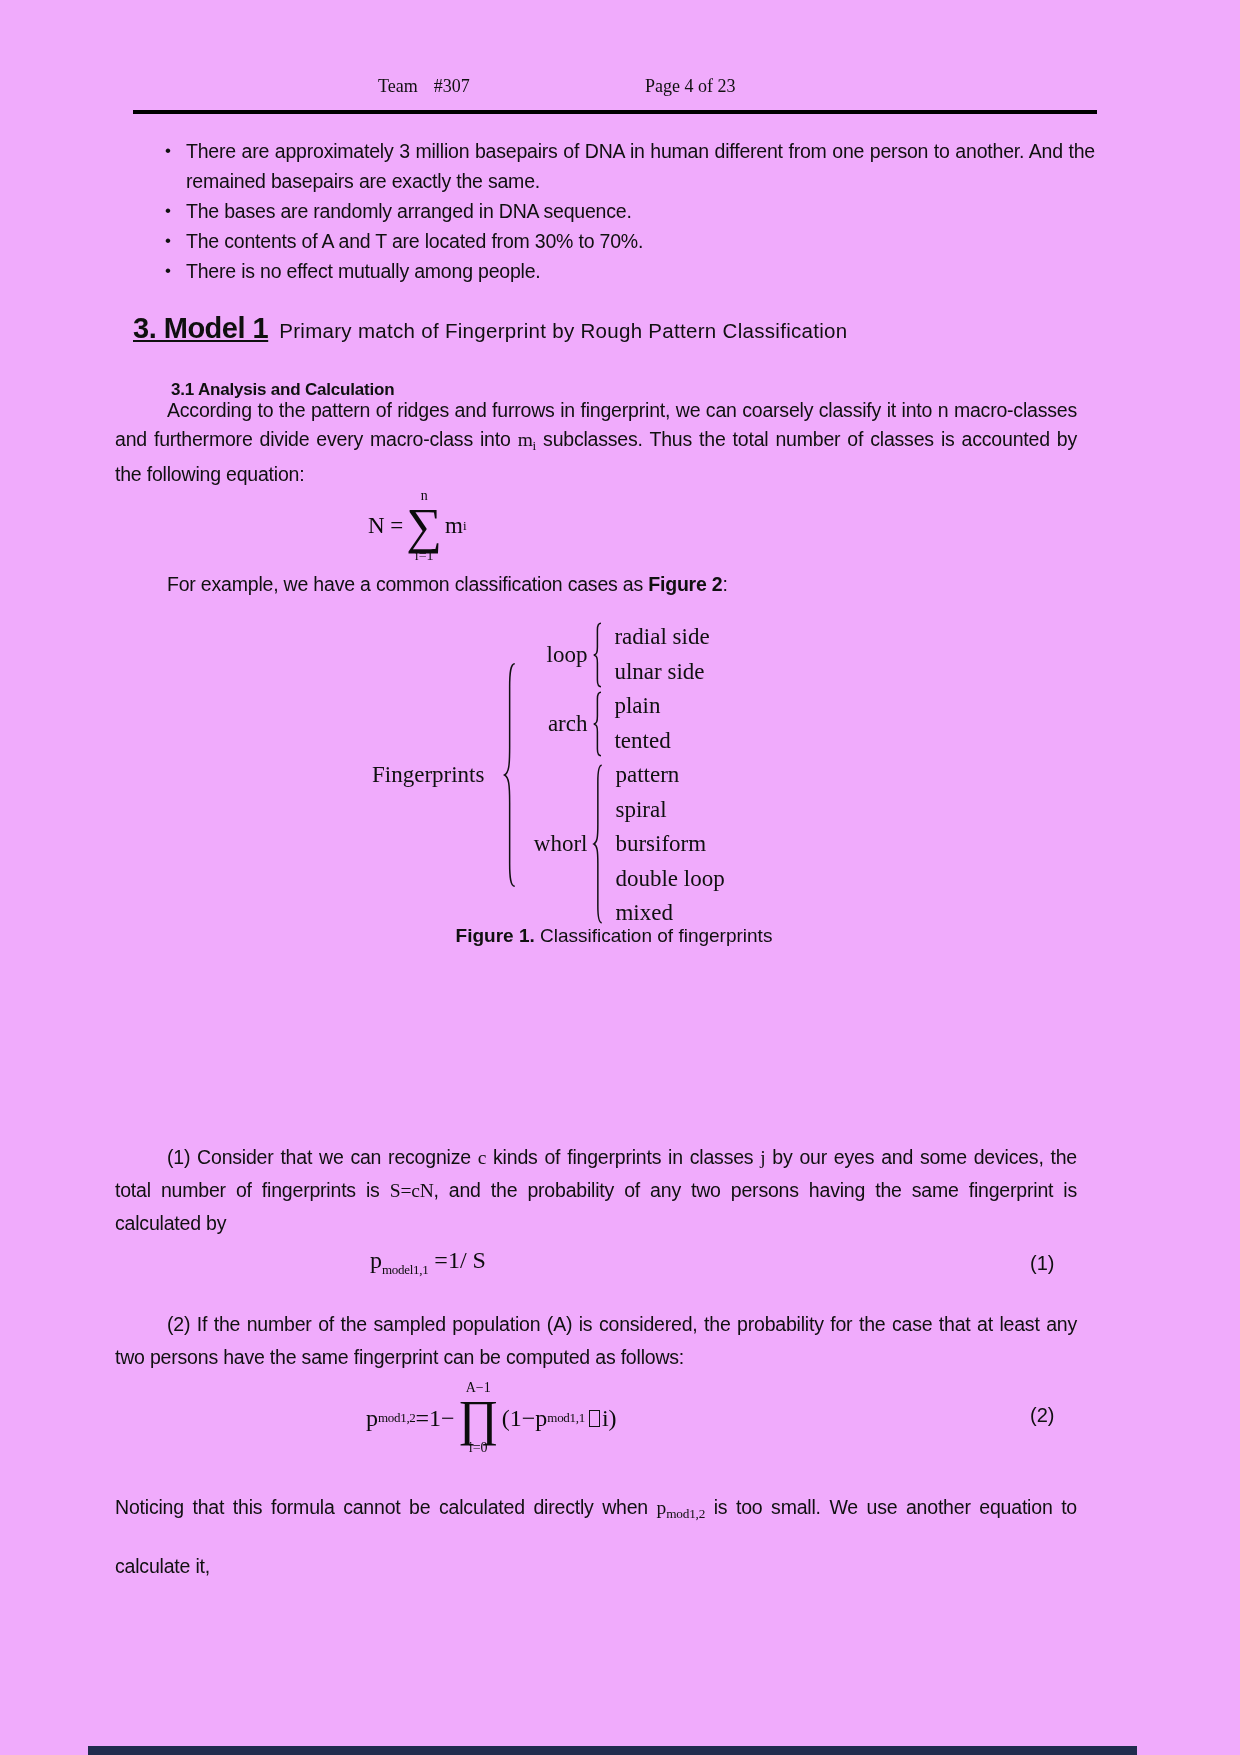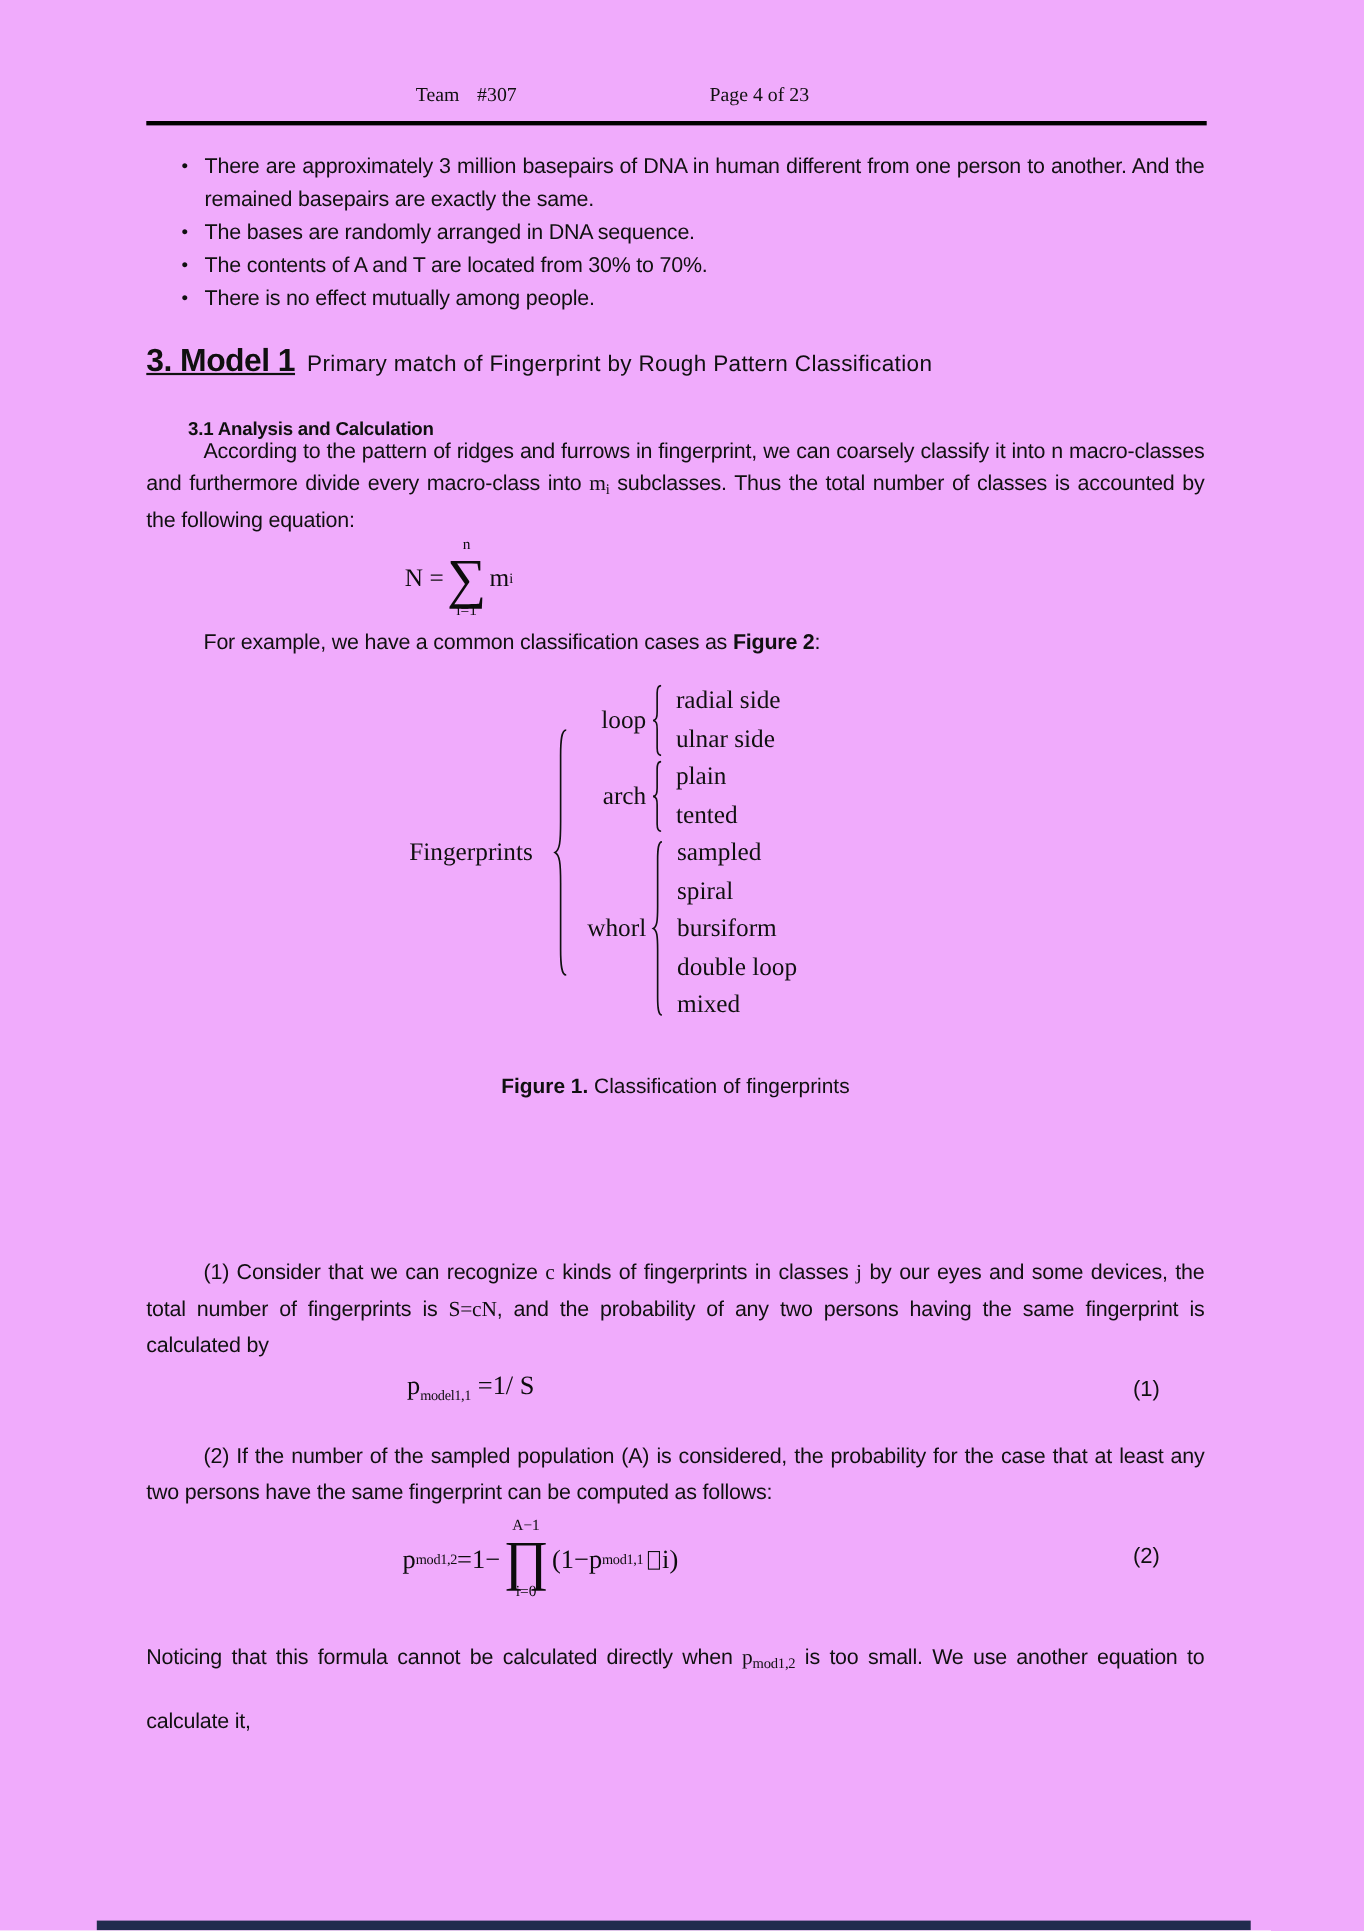--- a/index.html
+++ b/index.html
@@ -23,7 +23,7 @@
   .h1 .sub{font-size:20.5px;margin-left:11px;letter-spacing:0.3px;}
   .h2{position:absolute;left:171px;top:380px;font-size:17px;font-weight:bold;letter-spacing:-0.2px;}
   
-  .para{position:absolute;left:133px;width:962px;font-size:19.5px;line-height:29px;text-align:justify;letter-spacing:-0.2px;}
+  .para{position:absolute;left:115px;width:962px;font-size:19.5px;line-height:29px;text-align:justify;letter-spacing:-0.2px;}
   .p-intro{top:396px;text-indent:52px;}
   .p-example{top:570px;text-indent:52px;}
   .p-one{top:1141px;line-height:33px;text-indent:52px;}

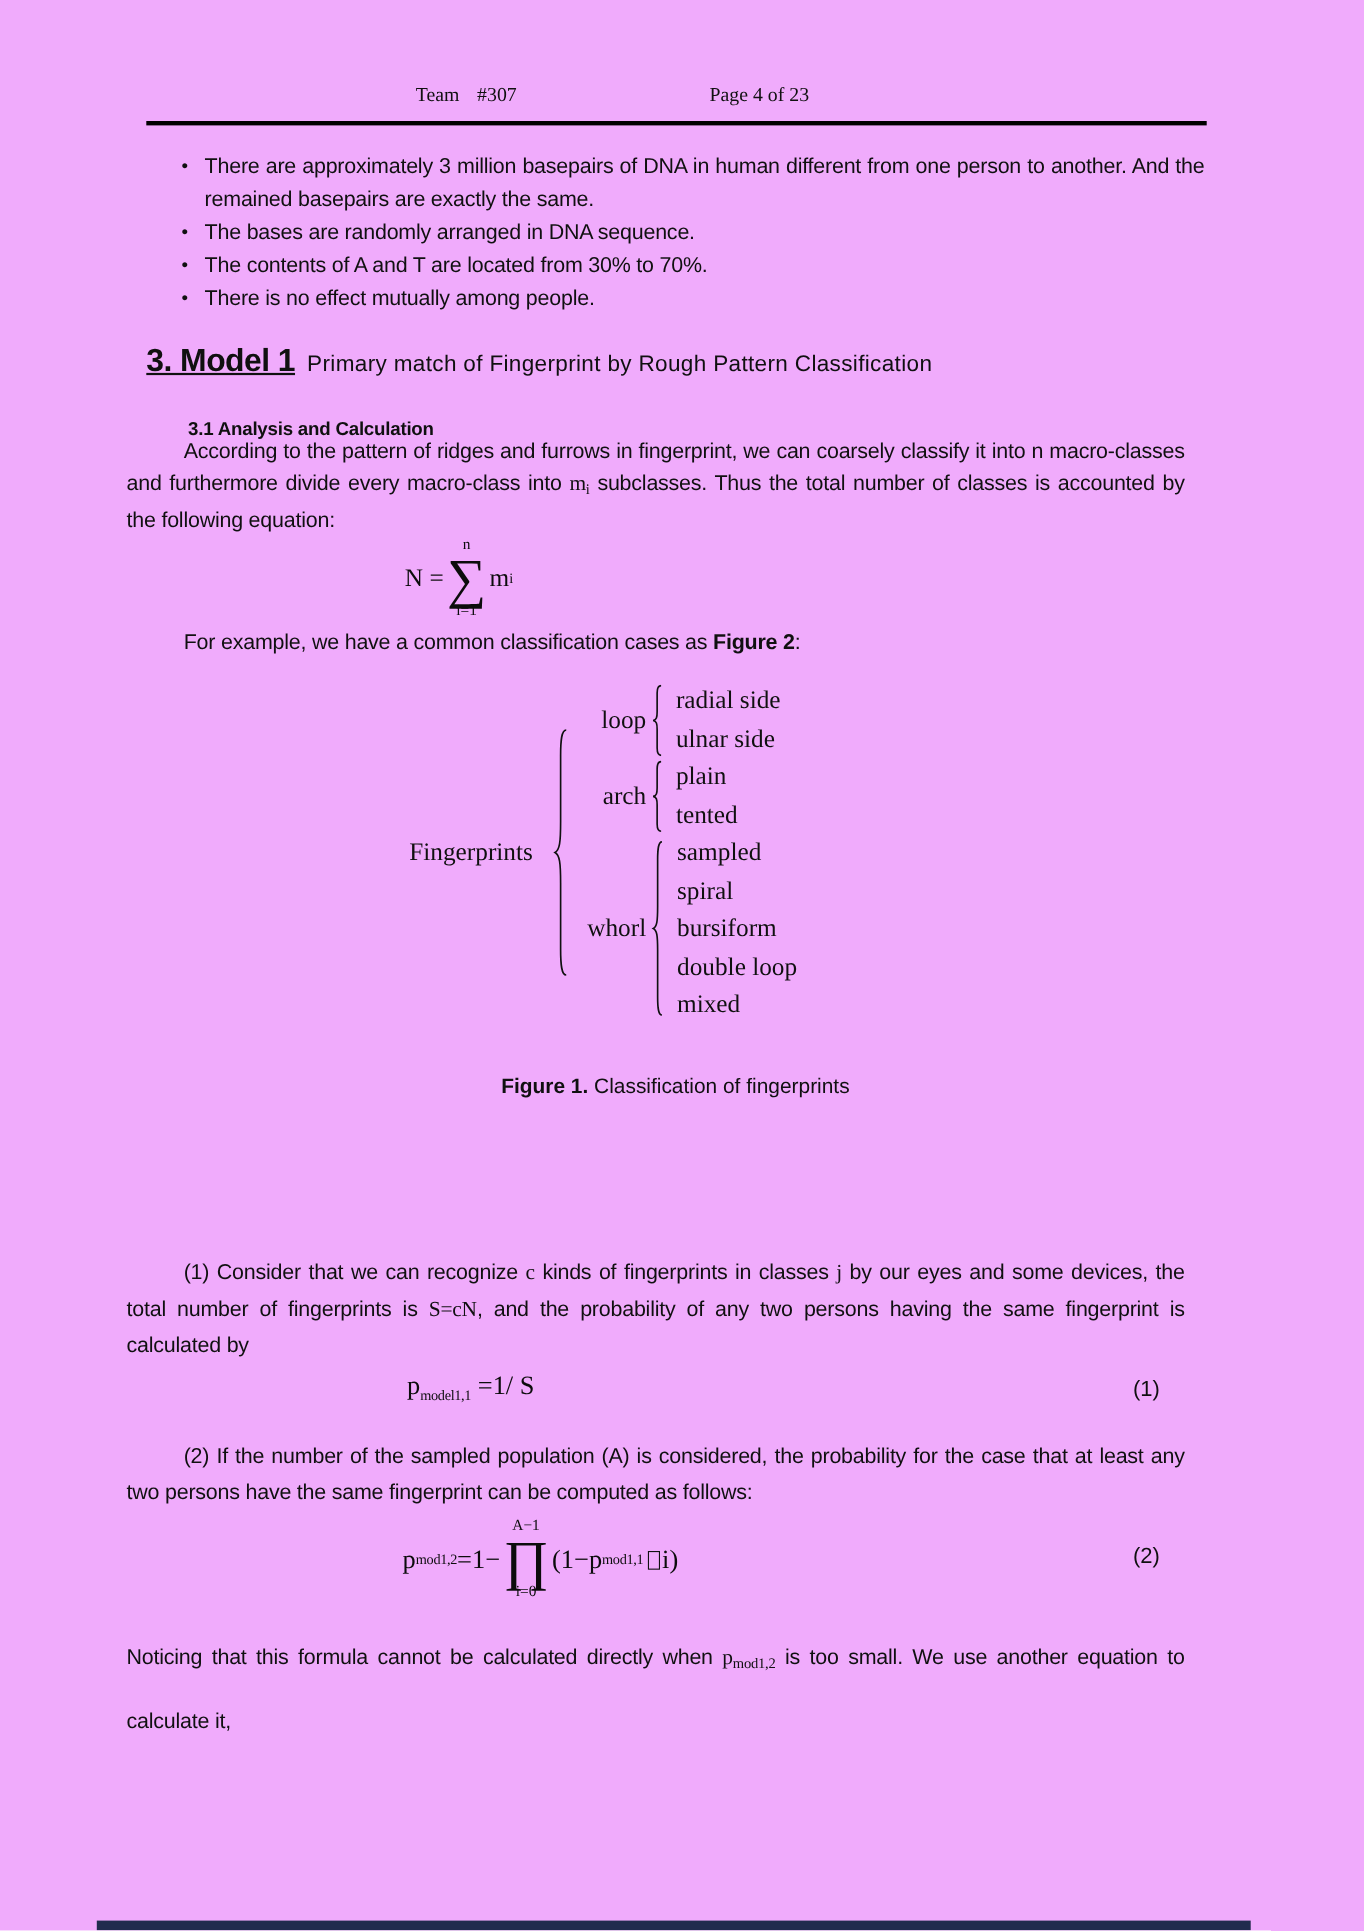--- a/index.html
+++ b/index.html
@@ -129,7 +129,7 @@
           <path d="M15 2 C10 2 9 6 9 12 L9 38 C9 46 8 49 3 50 C8 51 9 54 9 62 L9 88 C9 94 10 98 15 98" fill="none" stroke="#111" stroke-width="1.5" vector-effect="non-scaling-stroke"></path>
         </svg>
         <div class="fig-items">
-          <div class="fig-item">sampled</div>
+          <div class="fig-item">pattern</div>
           <div class="fig-item">spiral</div>
           <div class="fig-item">bursiform</div>
           <div class="fig-item">double loop</div>

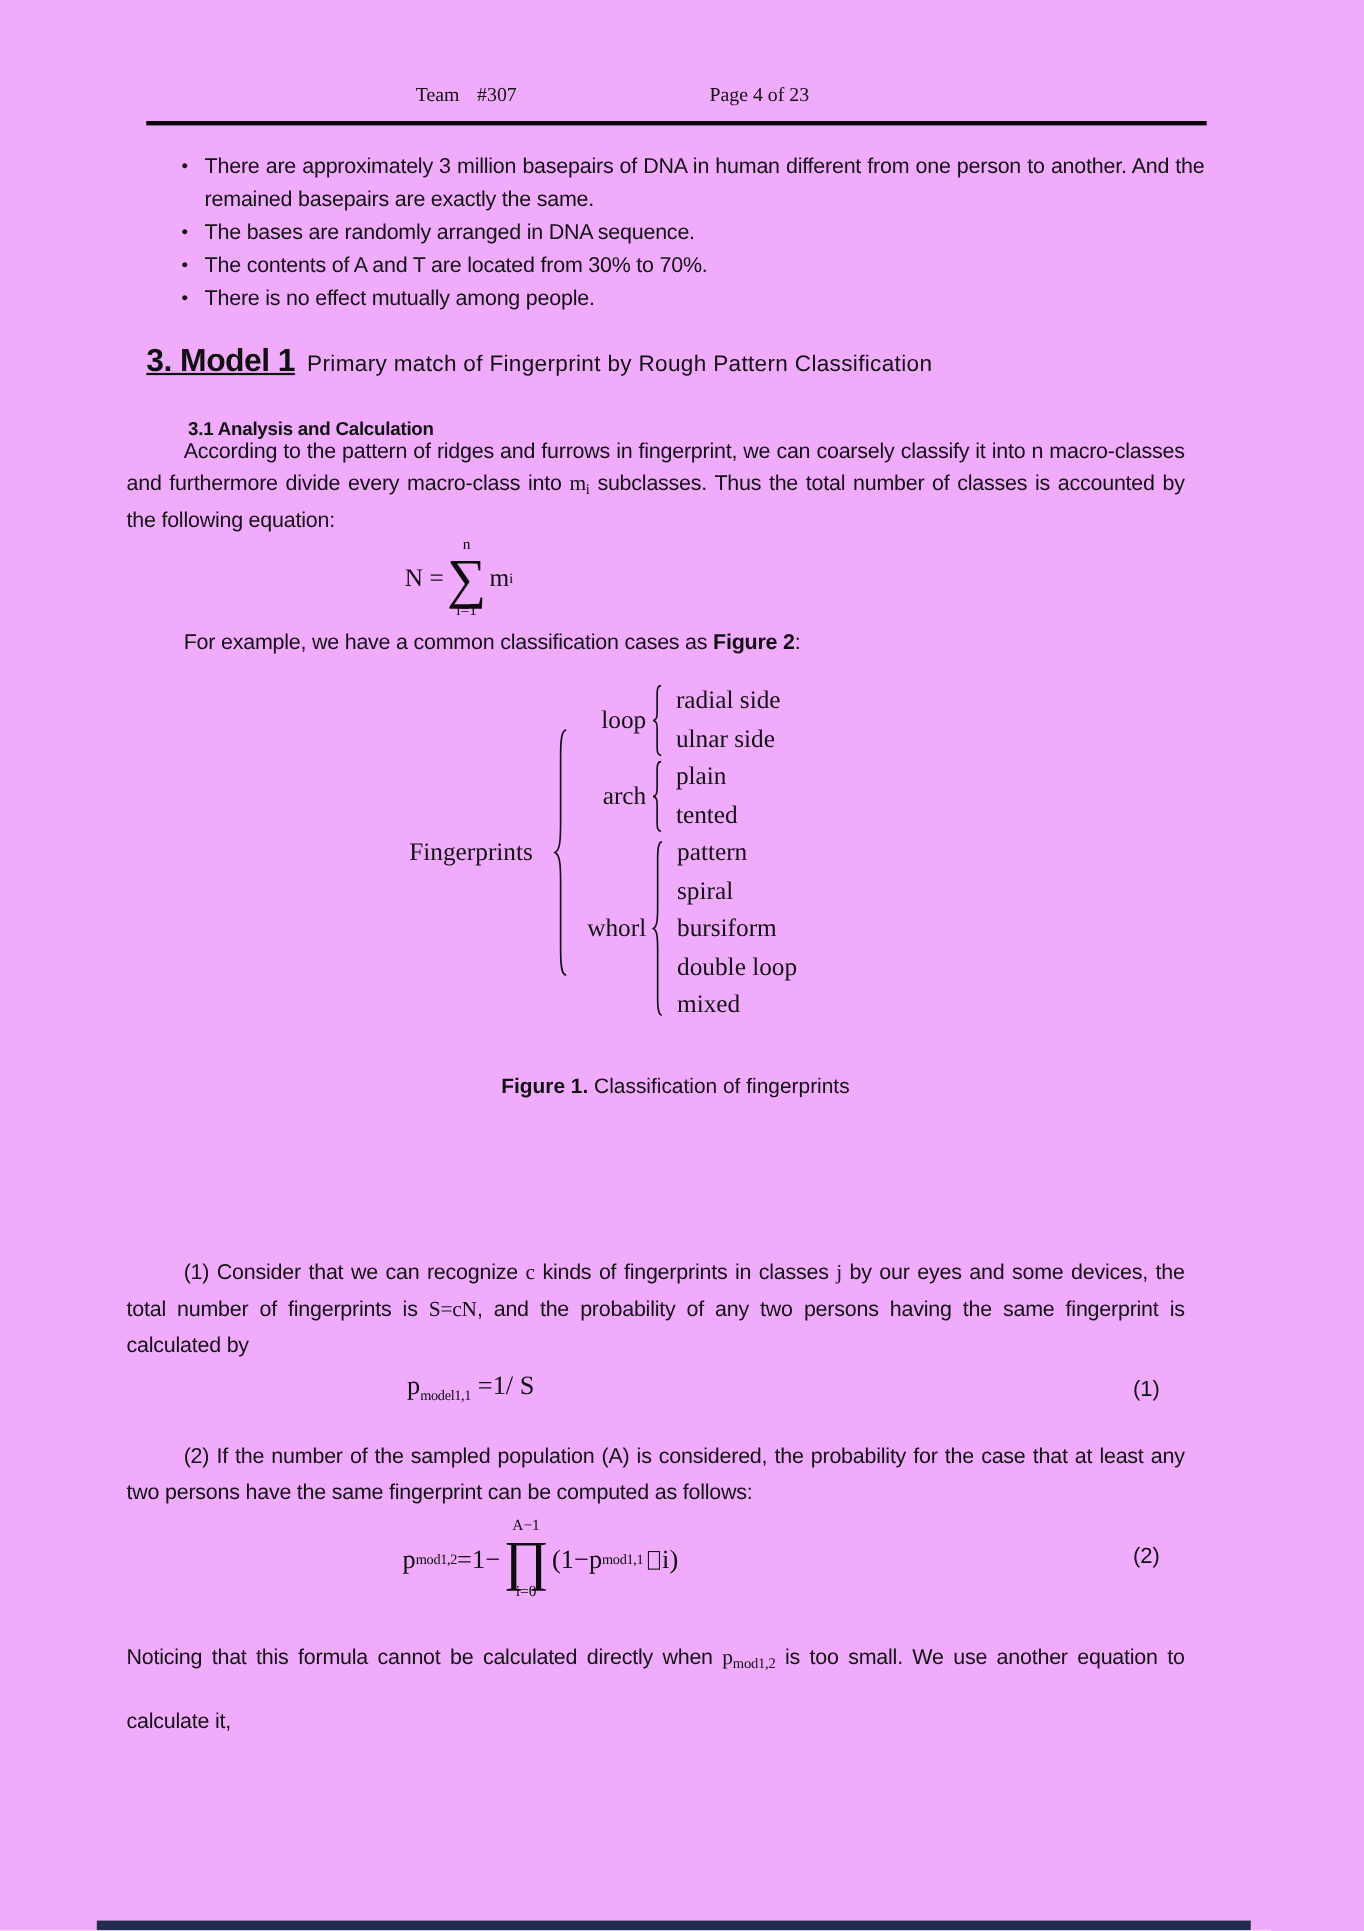--- a/index.html
+++ b/index.html
@@ -53,7 +53,7 @@
   .fig-group{display:flex;align-items:center;}
   .fig-glabel{min-width:58px;text-align:right;margin-right:5px;}
   .fig-item{height:34.5px;display:flex;align-items:center;}
-  .caption{position:absolute;left:133px;top:978px;width:962px;text-align:center;font-size:19px;}
+  .caption{position:absolute;left:133px;top:925px;width:962px;text-align:center;font-size:19px;}
   .caption .b{font-weight:bold;}
   
   .bottom-bar{position:absolute;left:88px;top:1746px;width:1049px;height:9px;background:#202c4e;}

